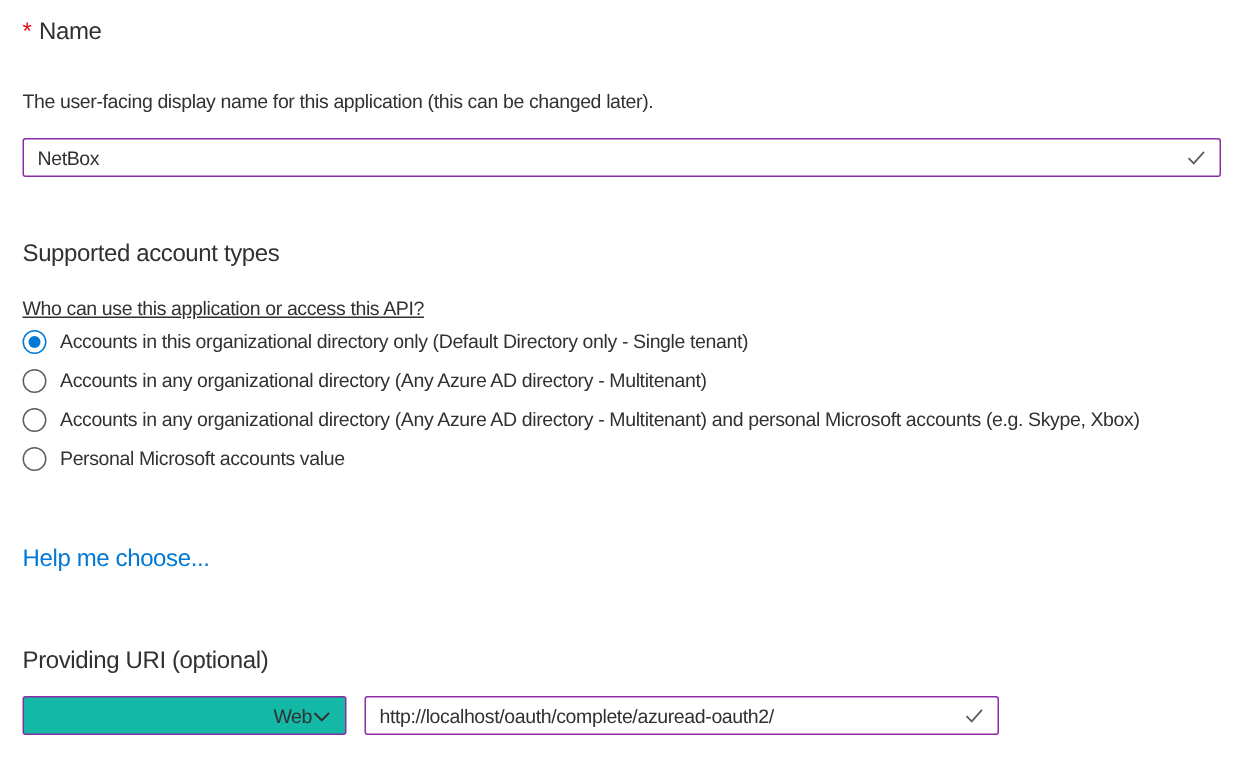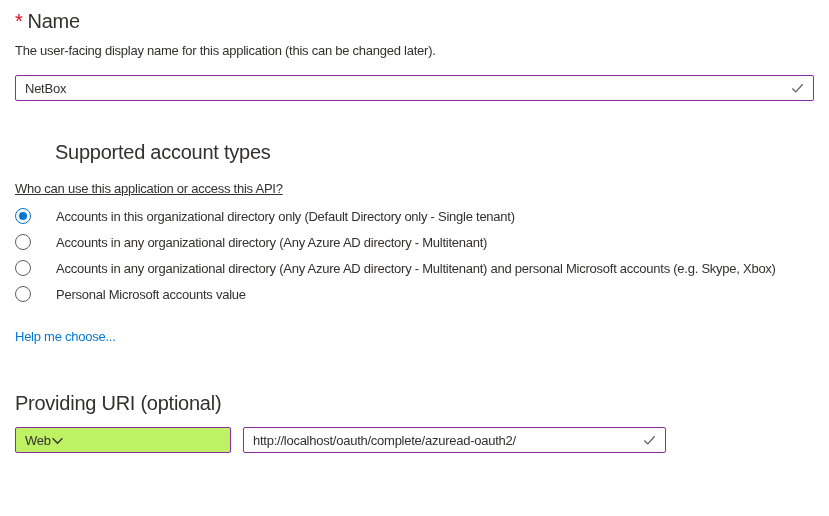--- a/index.html
+++ b/index.html
@@ -12,7 +12,7 @@
   .page { padding:0 15px; }
 
   .section-title {
-    font-size:20px;
+    font-size:16px;
     font-weight:400;
     line-height:21px;
     color:#323130;

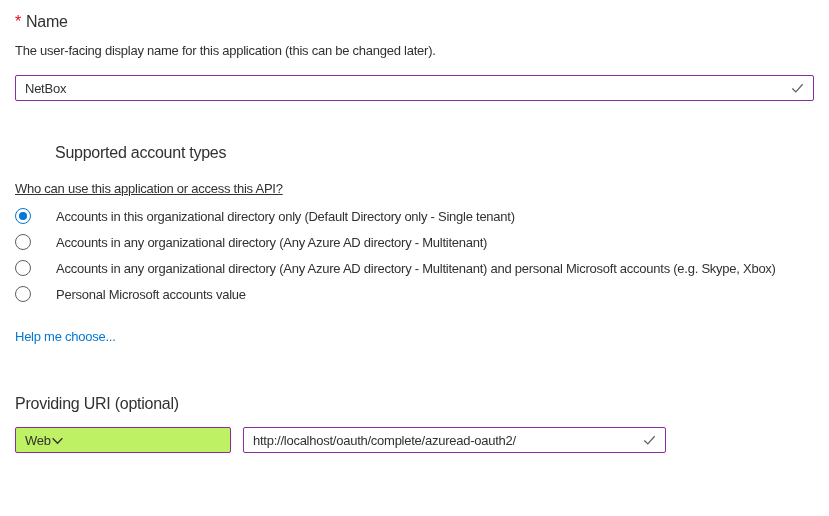--- a/index.html
+++ b/index.html
@@ -26,7 +26,7 @@
   }
 
   .t-name   { margin-top:11px; }
-  .d-name   { margin-top:11px; }
+  .d-name   { margin-top:28px; }
   .w-name   { margin-top:16px; }
   .t-acct   { margin-top:41px;margin-left:40px; }
   .q-acct   { margin-top:18px;text-decoration:underline; }

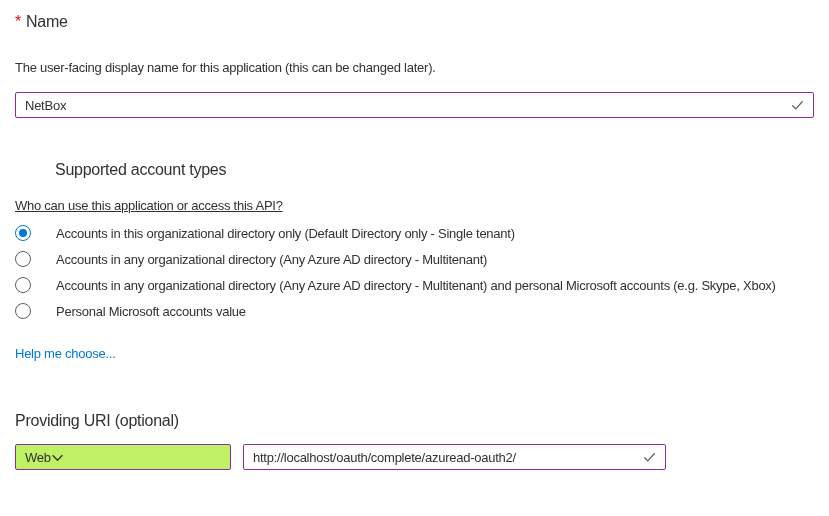--- a/index.html
+++ b/index.html
@@ -28,7 +28,7 @@
   .t-name   { margin-top:11px; }
   .d-name   { margin-top:28px; }
   .w-name   { margin-top:16px; }
-  .t-acct   { margin-top:41px;margin-left:40px; }
+  .t-acct   { margin-top:41px; }
   .q-acct   { margin-top:18px;text-decoration:underline; }
   .radio-group { margin-top:6px; }
   .help-link   { margin-top:20px; }

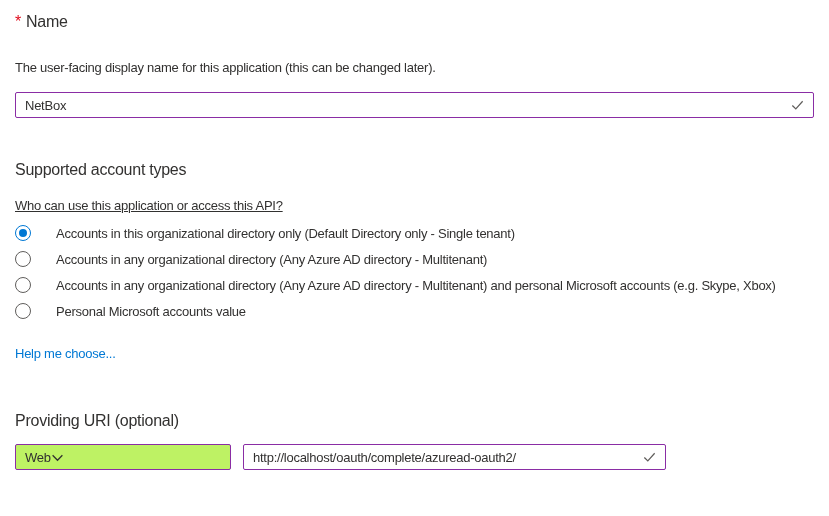--- a/index.html
+++ b/index.html
@@ -56,11 +56,10 @@
   }
 
   .radio-row {
-    display:flex; align-items:center;
+    display:flex; align-items:flex-start;
     height:26px;
     white-space:nowrap;
     cursor:pointer;
-    gap:16px;
   }
   .radio-outer {
     width:16px; height:16px;

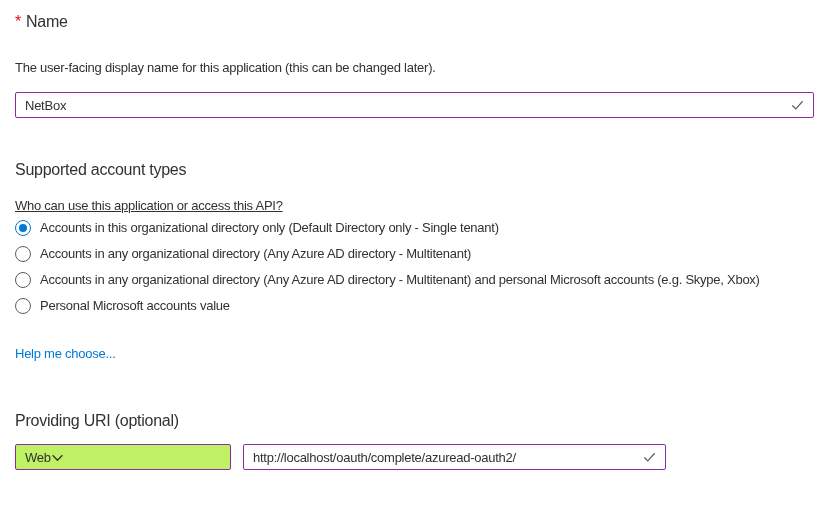--- a/index.html
+++ b/index.html
@@ -76,10 +76,11 @@
 
   .help-link a, .link {
     display:inline-block;
-    font-size:13px;
+    font-size:16px;
     color:#0078d4;
     text-decoration:none;
     cursor:pointer;
+    margin-top:20px;
   }
 
   .uri-row { display:flex; }

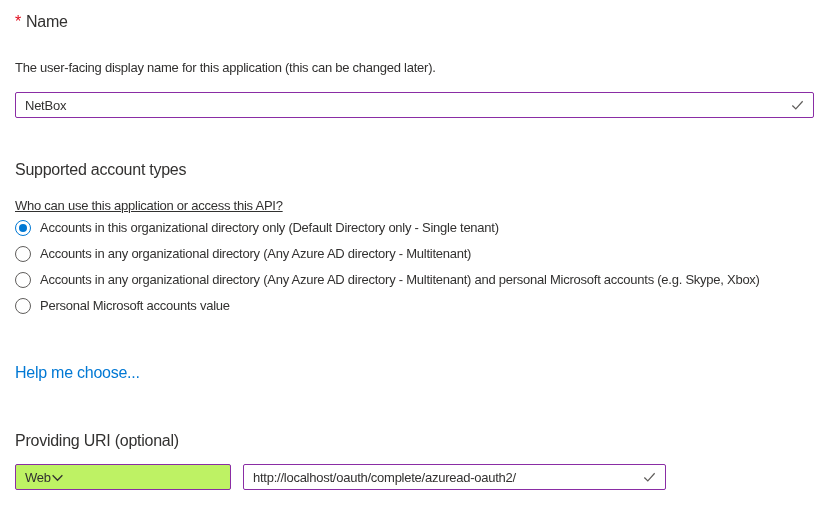--- a/index.html
+++ b/index.html
@@ -88,12 +88,12 @@
     width:216px; height:26px;
     border:1.5px solid #8a2da5;
     border-radius:2px;
-    display:flex; align-items:center; justify-content:flex-start;
+    display:flex; align-items:center; justify-content:flex-end;
     padding:0 9px;
     font-size:13px;
     color:#323130;
     cursor:pointer;
-    background:#bef264;
+    background:#14b8a6;
     margin-right:12px;
     flex-shrink:0;
   }

